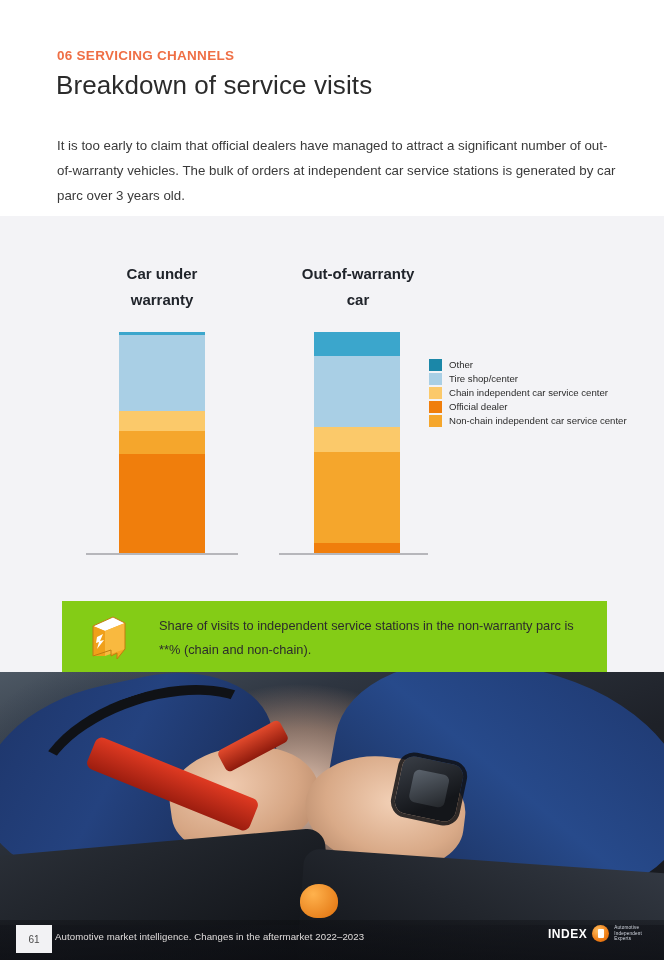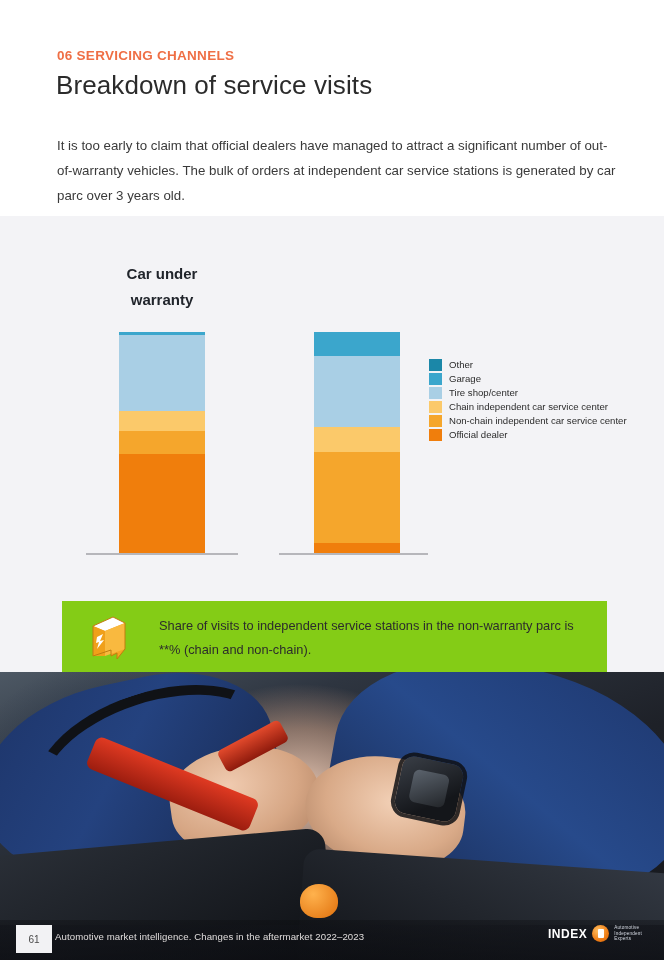--- a/index.html
+++ b/index.html
@@ -204,6 +204,10 @@
   <div class="col-title c1">
     <div>Car under</div>
     <div>warranty</div>
+  </div>
+  <div class="col-title c2">
+    <div>Out-of-warranty</div>
+    <div>car</div>
   </div>
 
   <div class="bar b1" id="bar-0">

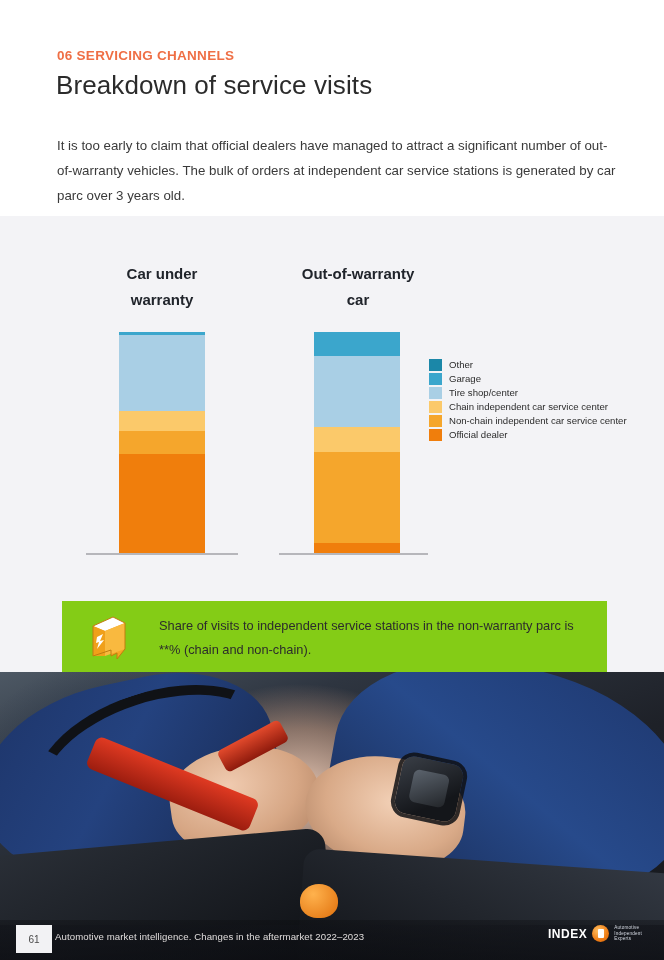--- a/index.html
+++ b/index.html
@@ -234,10 +234,6 @@
         <span class="legend-label">Other</span>
       </div>
       <div class="legend-row">
-        <span class="swatch" style="background: rgb(59, 166, 204);"></span>
-        <span class="legend-label">Garage</span>
-      </div>
-      <div class="legend-row">
         <span class="swatch" style="background: rgb(169, 207, 229);"></span>
         <span class="legend-label">Tire shop/center</span>
       </div>

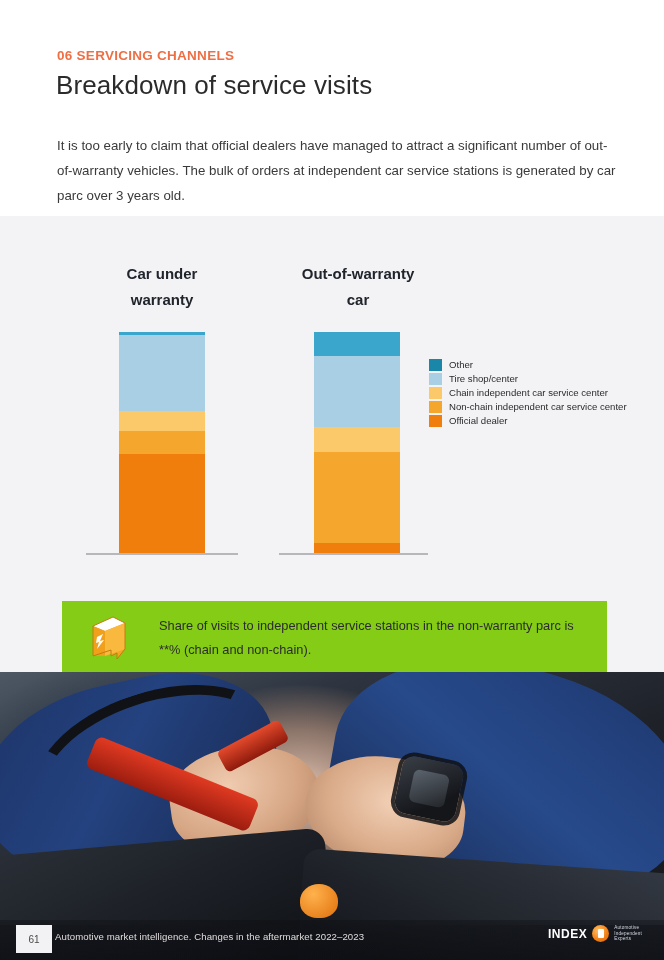--- a/index.html
+++ b/index.html
@@ -242,12 +242,12 @@
         <span class="legend-label">Chain independent car service center</span>
       </div>
       <div class="legend-row">
+        <span class="swatch" style="background: rgb(240, 126, 12);"></span>
+        <span class="legend-label">Official dealer</span>
+      </div>
+      <div class="legend-row">
         <span class="swatch" style="background: rgb(245, 166, 44);"></span>
         <span class="legend-label">Non-chain independent car service center</span>
-      </div>
-      <div class="legend-row">
-        <span class="swatch" style="background: rgb(240, 126, 12);"></span>
-        <span class="legend-label">Official dealer</span>
       </div>
     </div>
 

